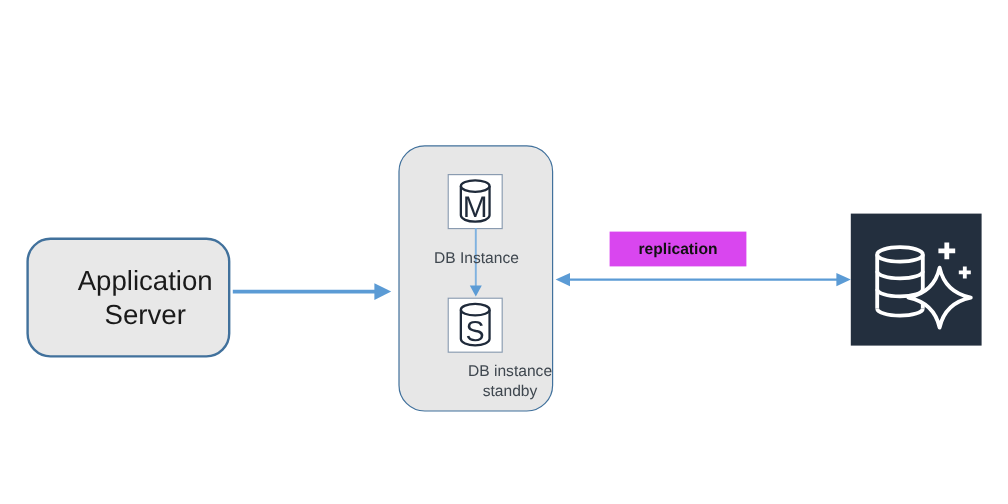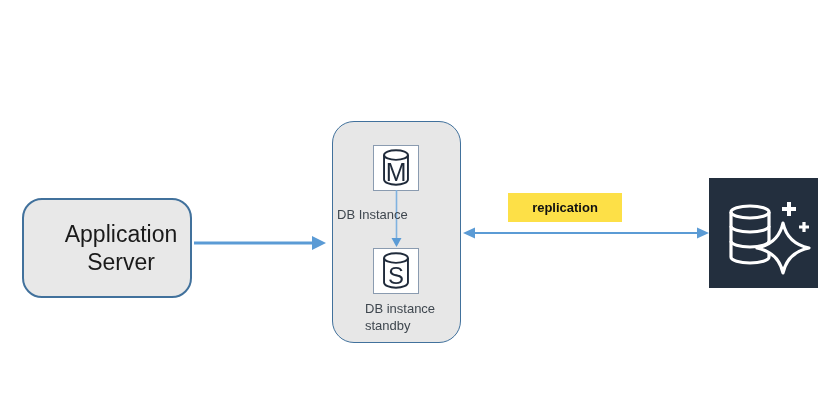--- a/index.html
+++ b/index.html
@@ -43,7 +43,7 @@
   .db-icon-standby{left:373px;top:248px;}
 
   .db-label{
-    left:337px;width:120px;text-align:left;
+    left:337px;width:120px;text-align:center;
     font-size:13px;line-height:17px;color:#3f474f;z-index:3;
   }
   .db-label-primary{top:206px;}

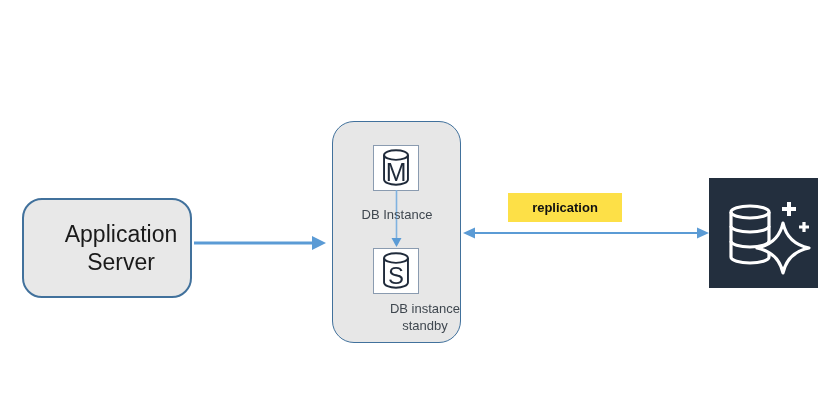--- a/index.html
+++ b/index.html
@@ -51,7 +51,7 @@
 
   
   .repl-label{
-    left:508px;top:193px;width:114px;height:29px;background:#fde047;
+    left:508px;top:193px;width:114px;height:29px;background:#d946ef;
     display:flex;align-items:center;justify-content:center;
     font-size:13px;font-weight:bold;color:#111111;z-index:3;
   }

